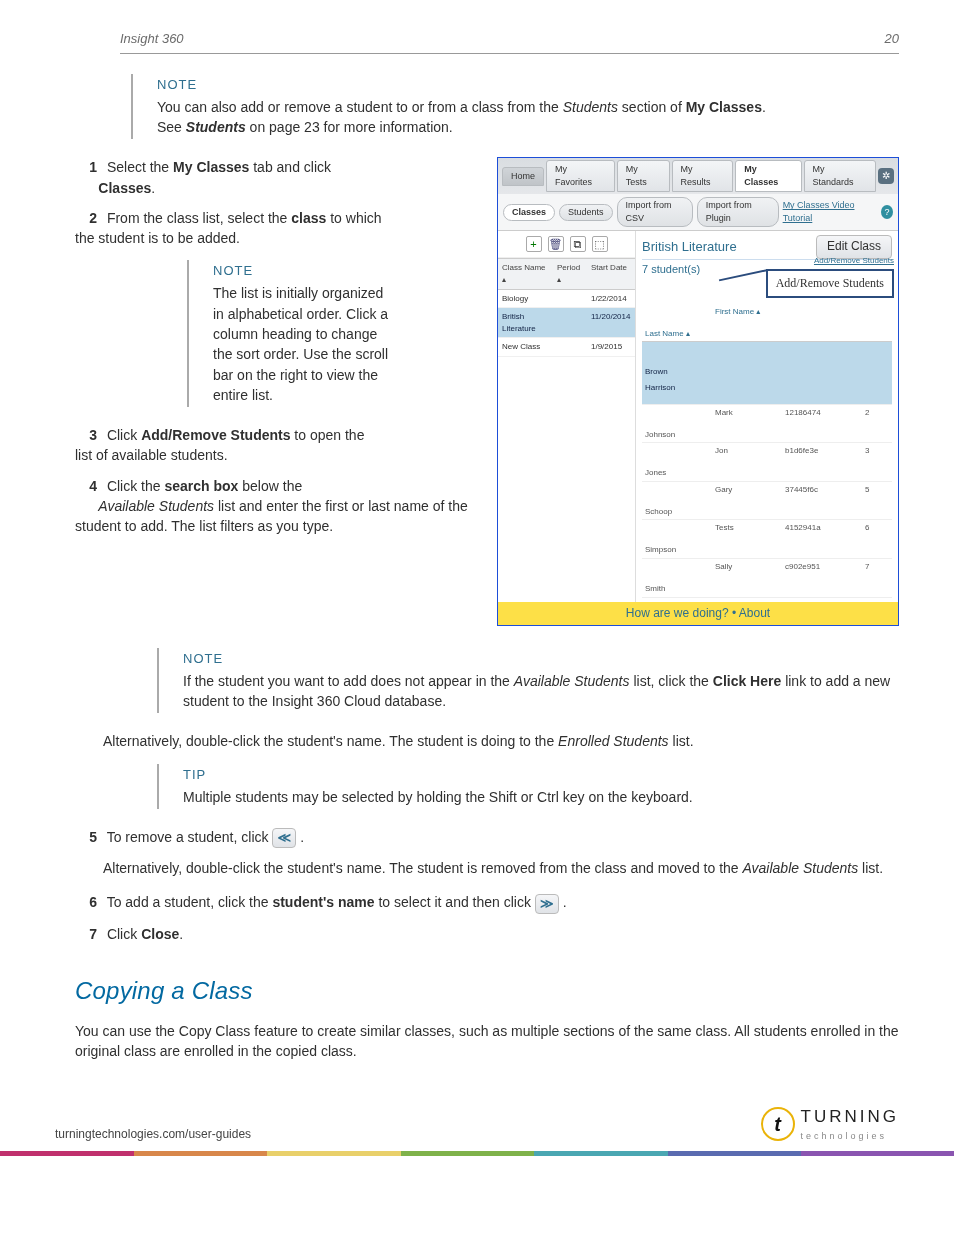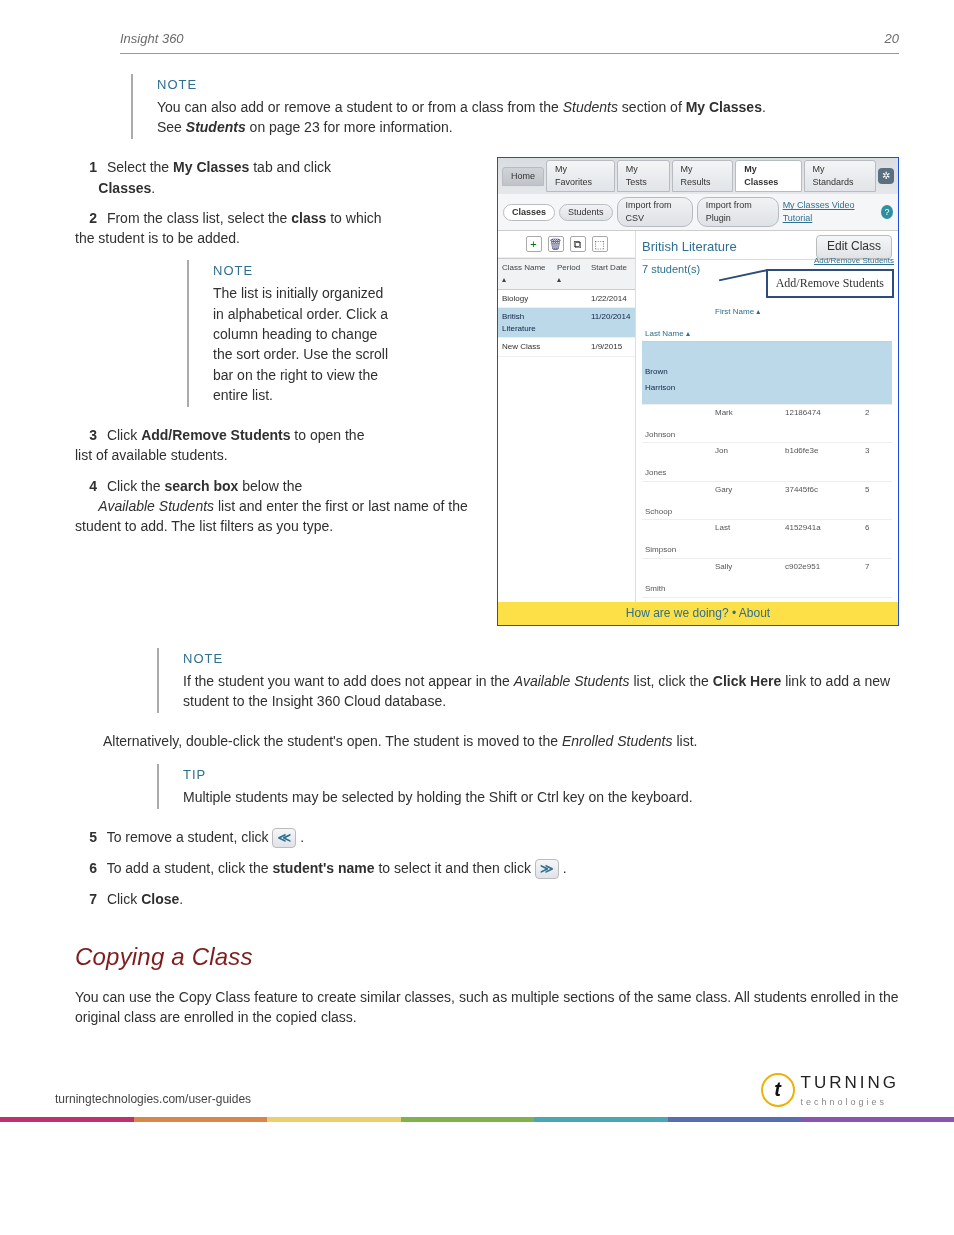--- a/index.html
+++ b/index.html
@@ -268,7 +268,7 @@
                 </div>
                 <div class="ss-table-row">
                   <div class="tc1">Simpson</div>
-                  <div class="tc2">Last</div>
+                  <div class="tc2">Tests</div>
                   <div class="tc3">4152941a</div>
                   <div class="tc4">6</div>
                 </div>

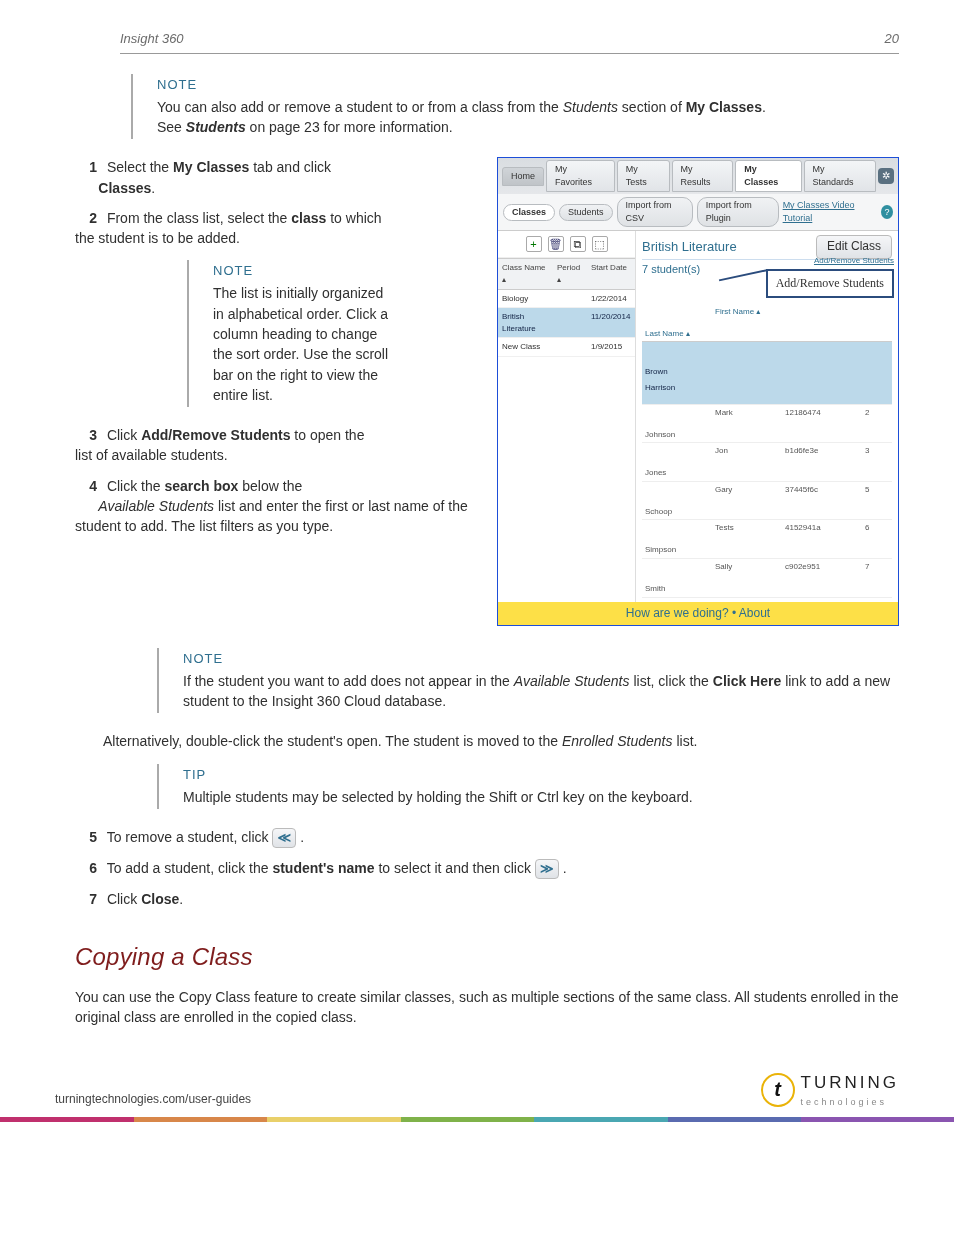--- a/index.html
+++ b/index.html
@@ -321,7 +321,7 @@
       </div>
 
       <div style="margin:8px 0 8px 28px;">
-        <span>Alternatively, double-click the student's open. The student is moved to the </span><em>Enrolled Students</em><span> list.</span>
+        <span>Alternatively, double-click the student's name. The student is doing to the </span><em>Enrolled Students</em><span> list.</span>
       </div>
 
       <div class="tip-block">

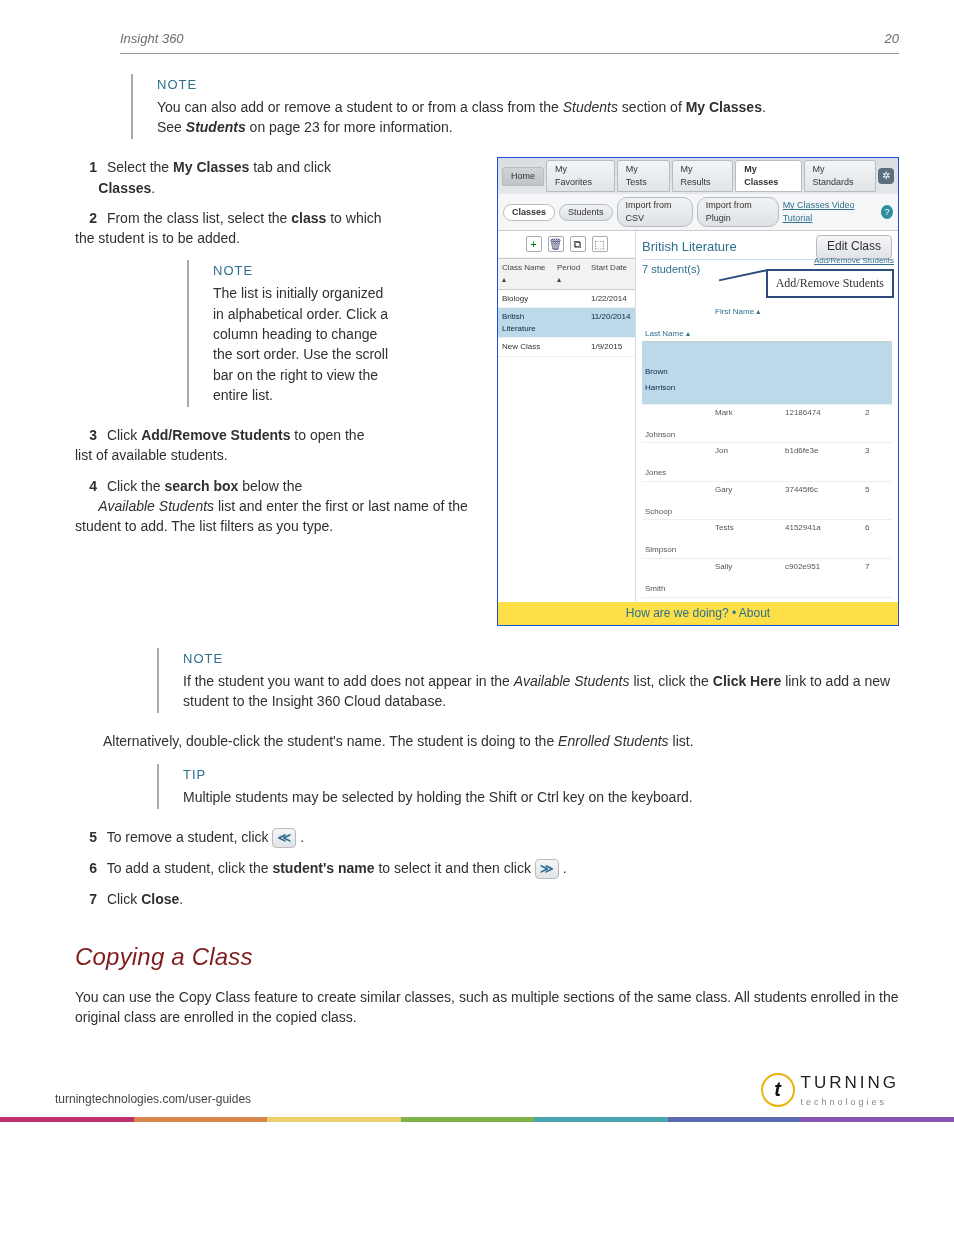--- a/index.html
+++ b/index.html
@@ -336,6 +336,9 @@
         <span>.</span>
       </div>
 
+      <div style="margin:8px 0 14px 28px;">
+        <span>Alternatively, double-click the student's name. The student is removed from the class and moved to the </span><em>Available Students</em><span> list.</span>
+      </div>
 
       <div class="step">
         <span class="num">6</span>

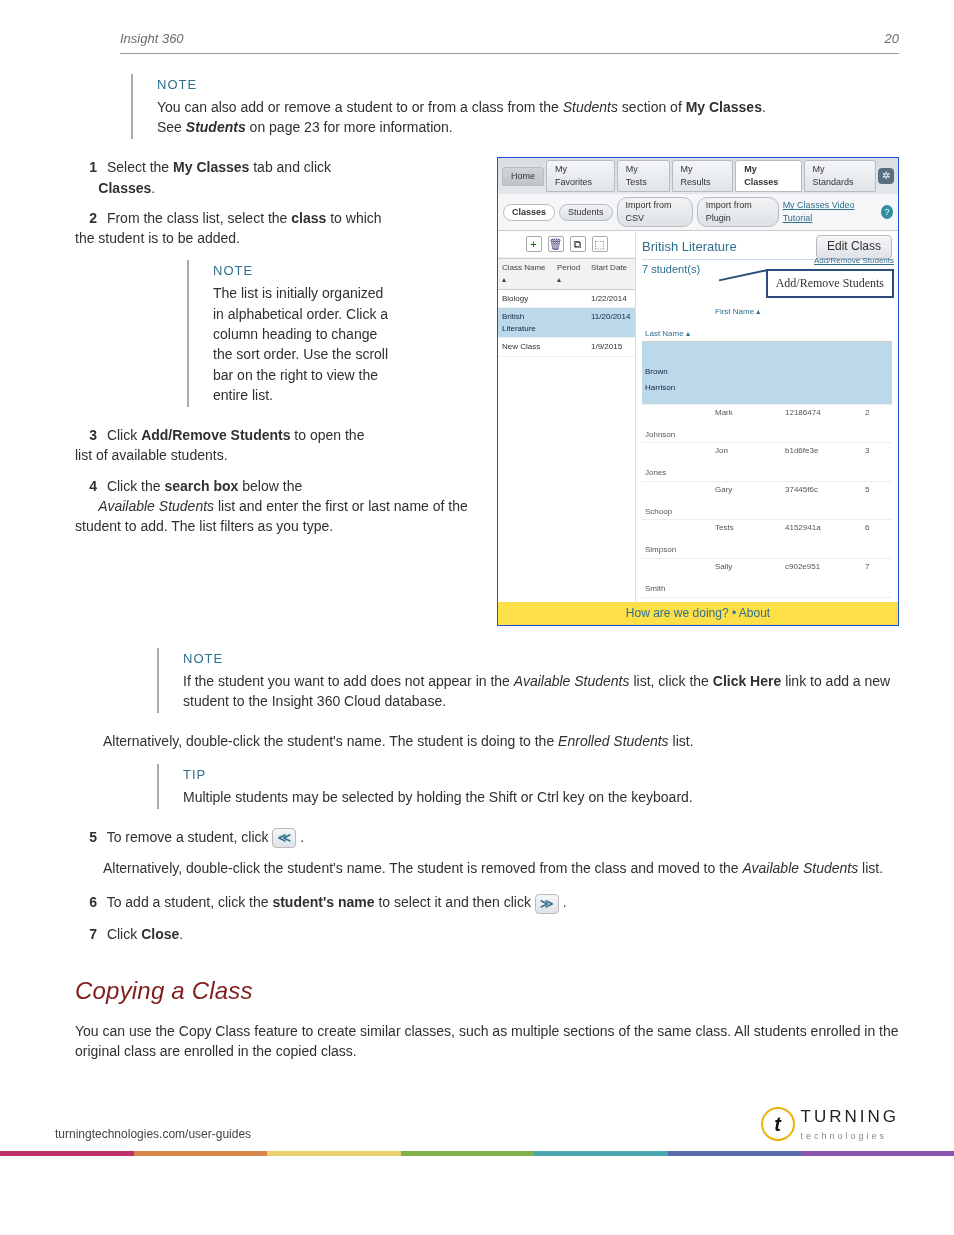--- a/index.html
+++ b/index.html
@@ -64,7 +64,7 @@
     font-family: "Segoe UI", Arial, sans-serif;
     font-style: italic;
     font-weight: 300;
-    color: #7f1d1d;
+    color: #0369a1;
     font-size: 24px;
     margin: 30px 0 12px 0;
     letter-spacing: 0.2px;

